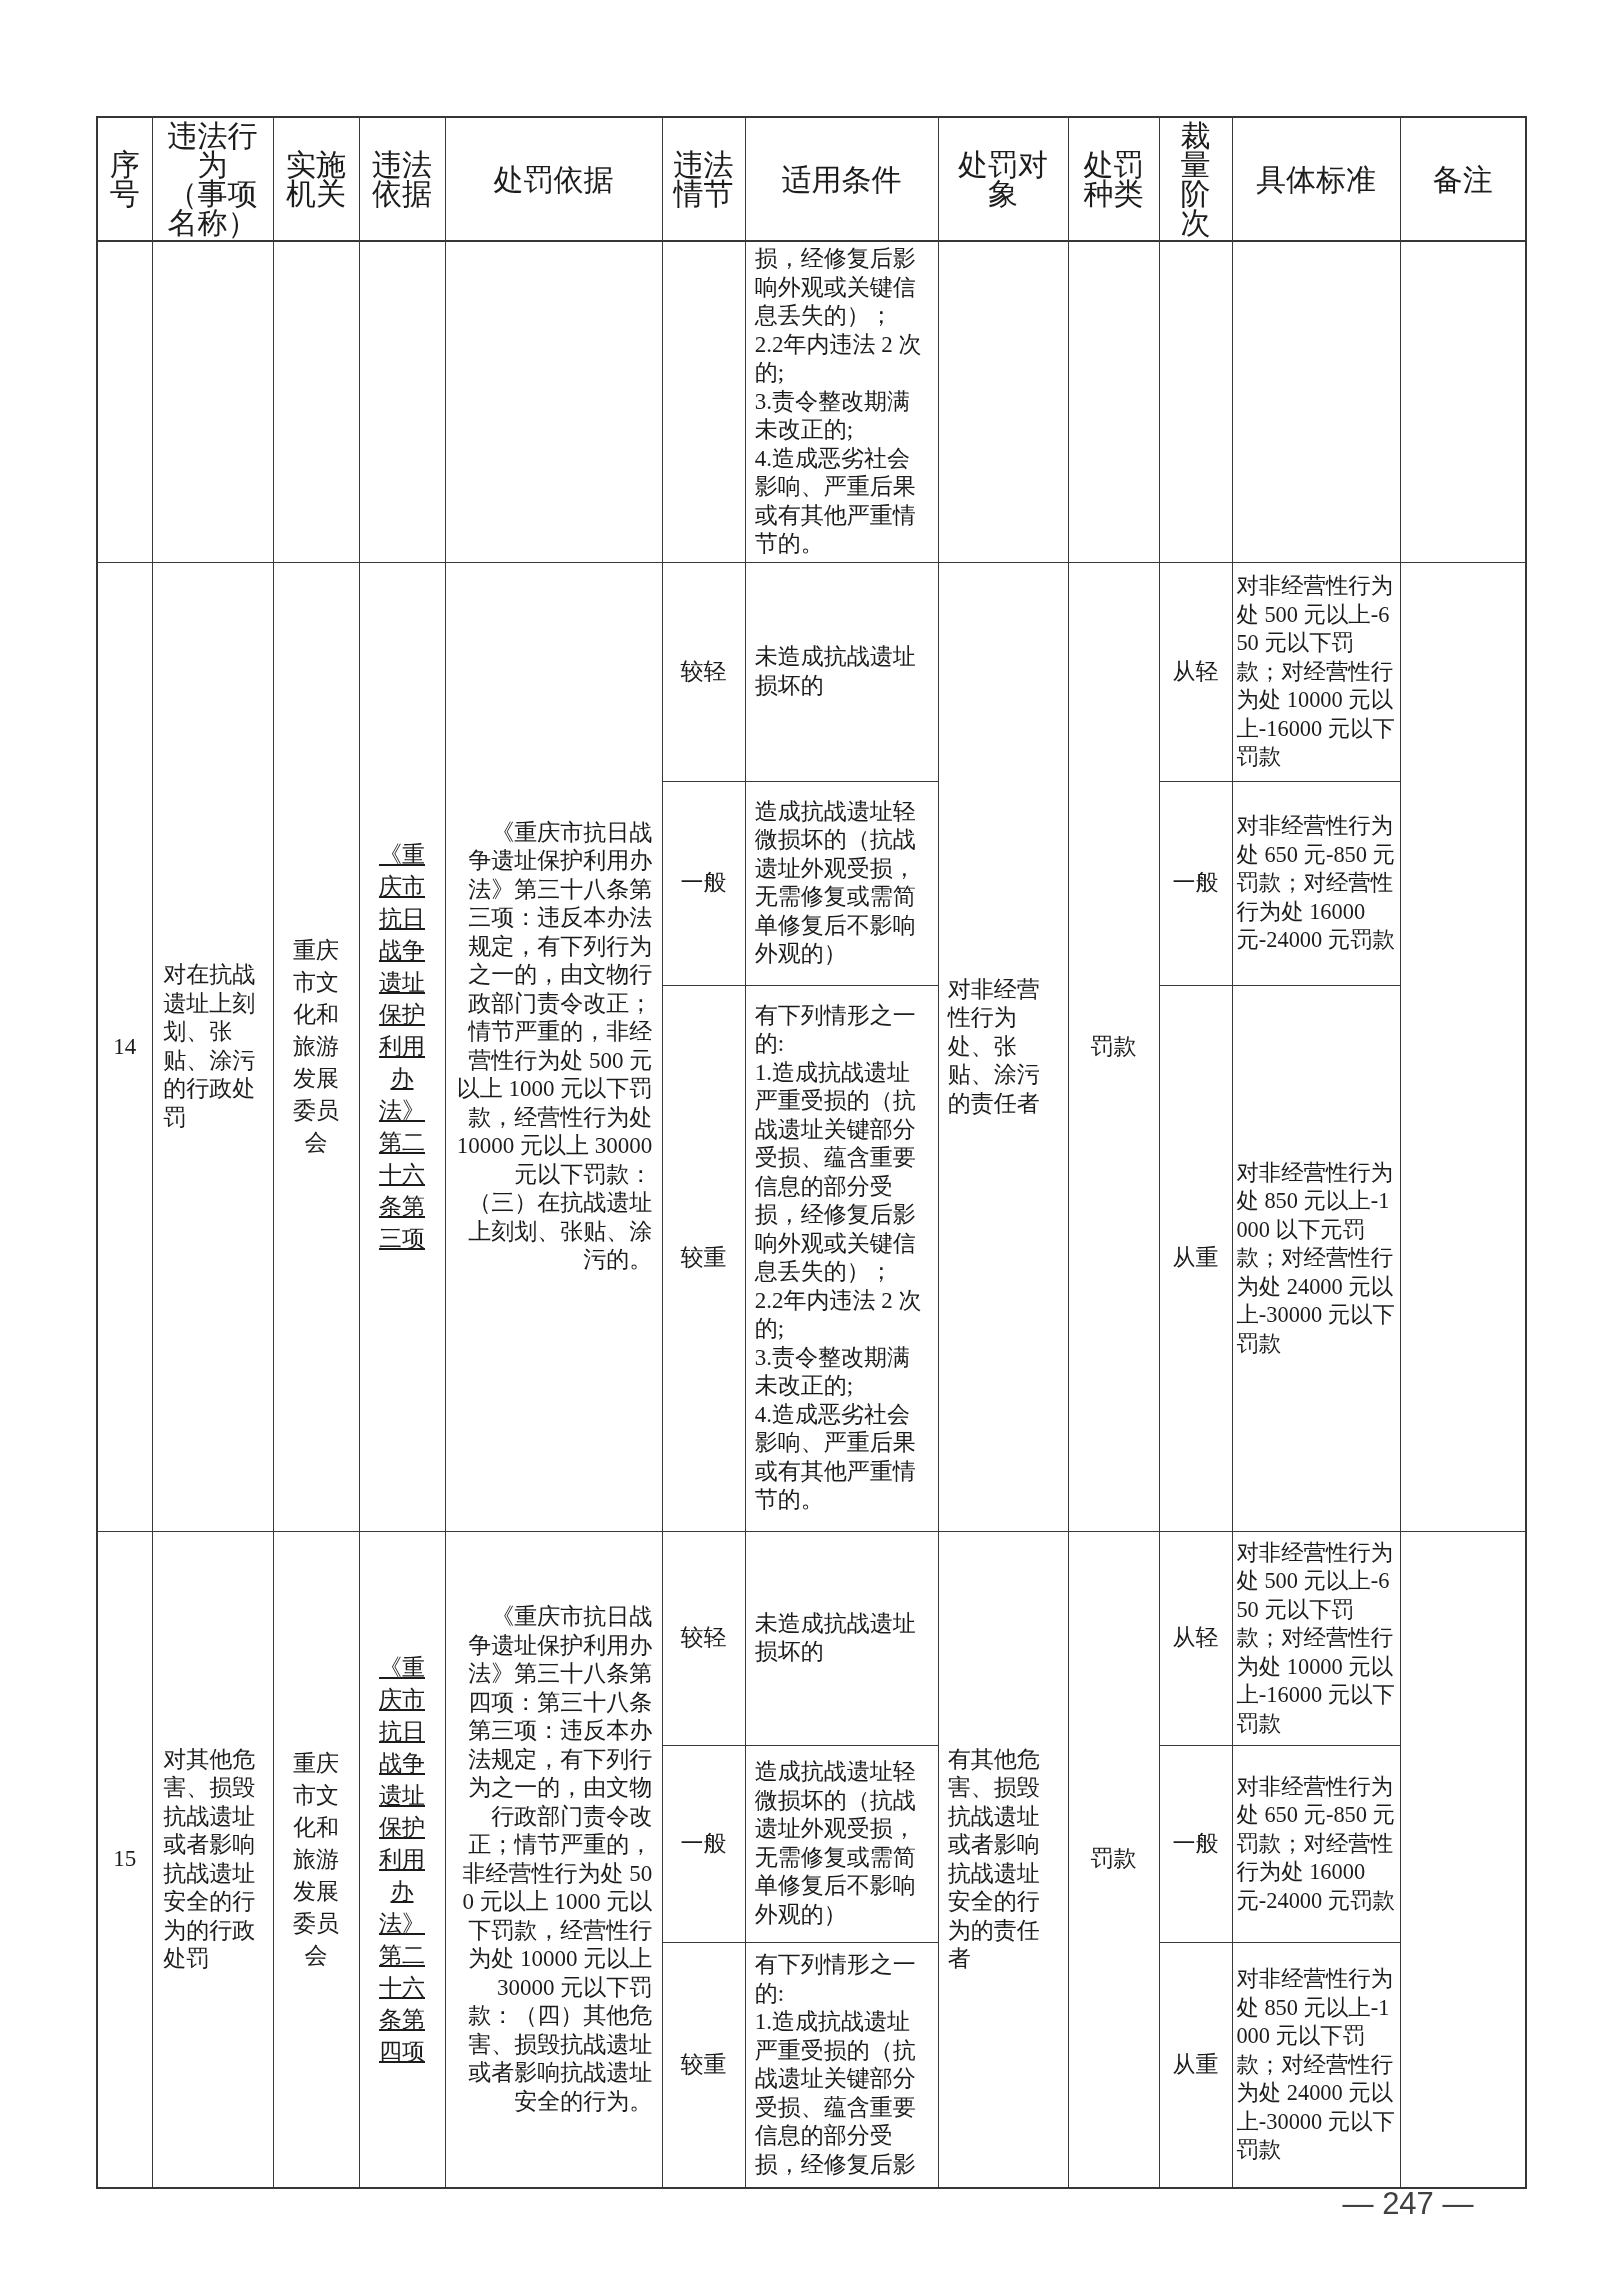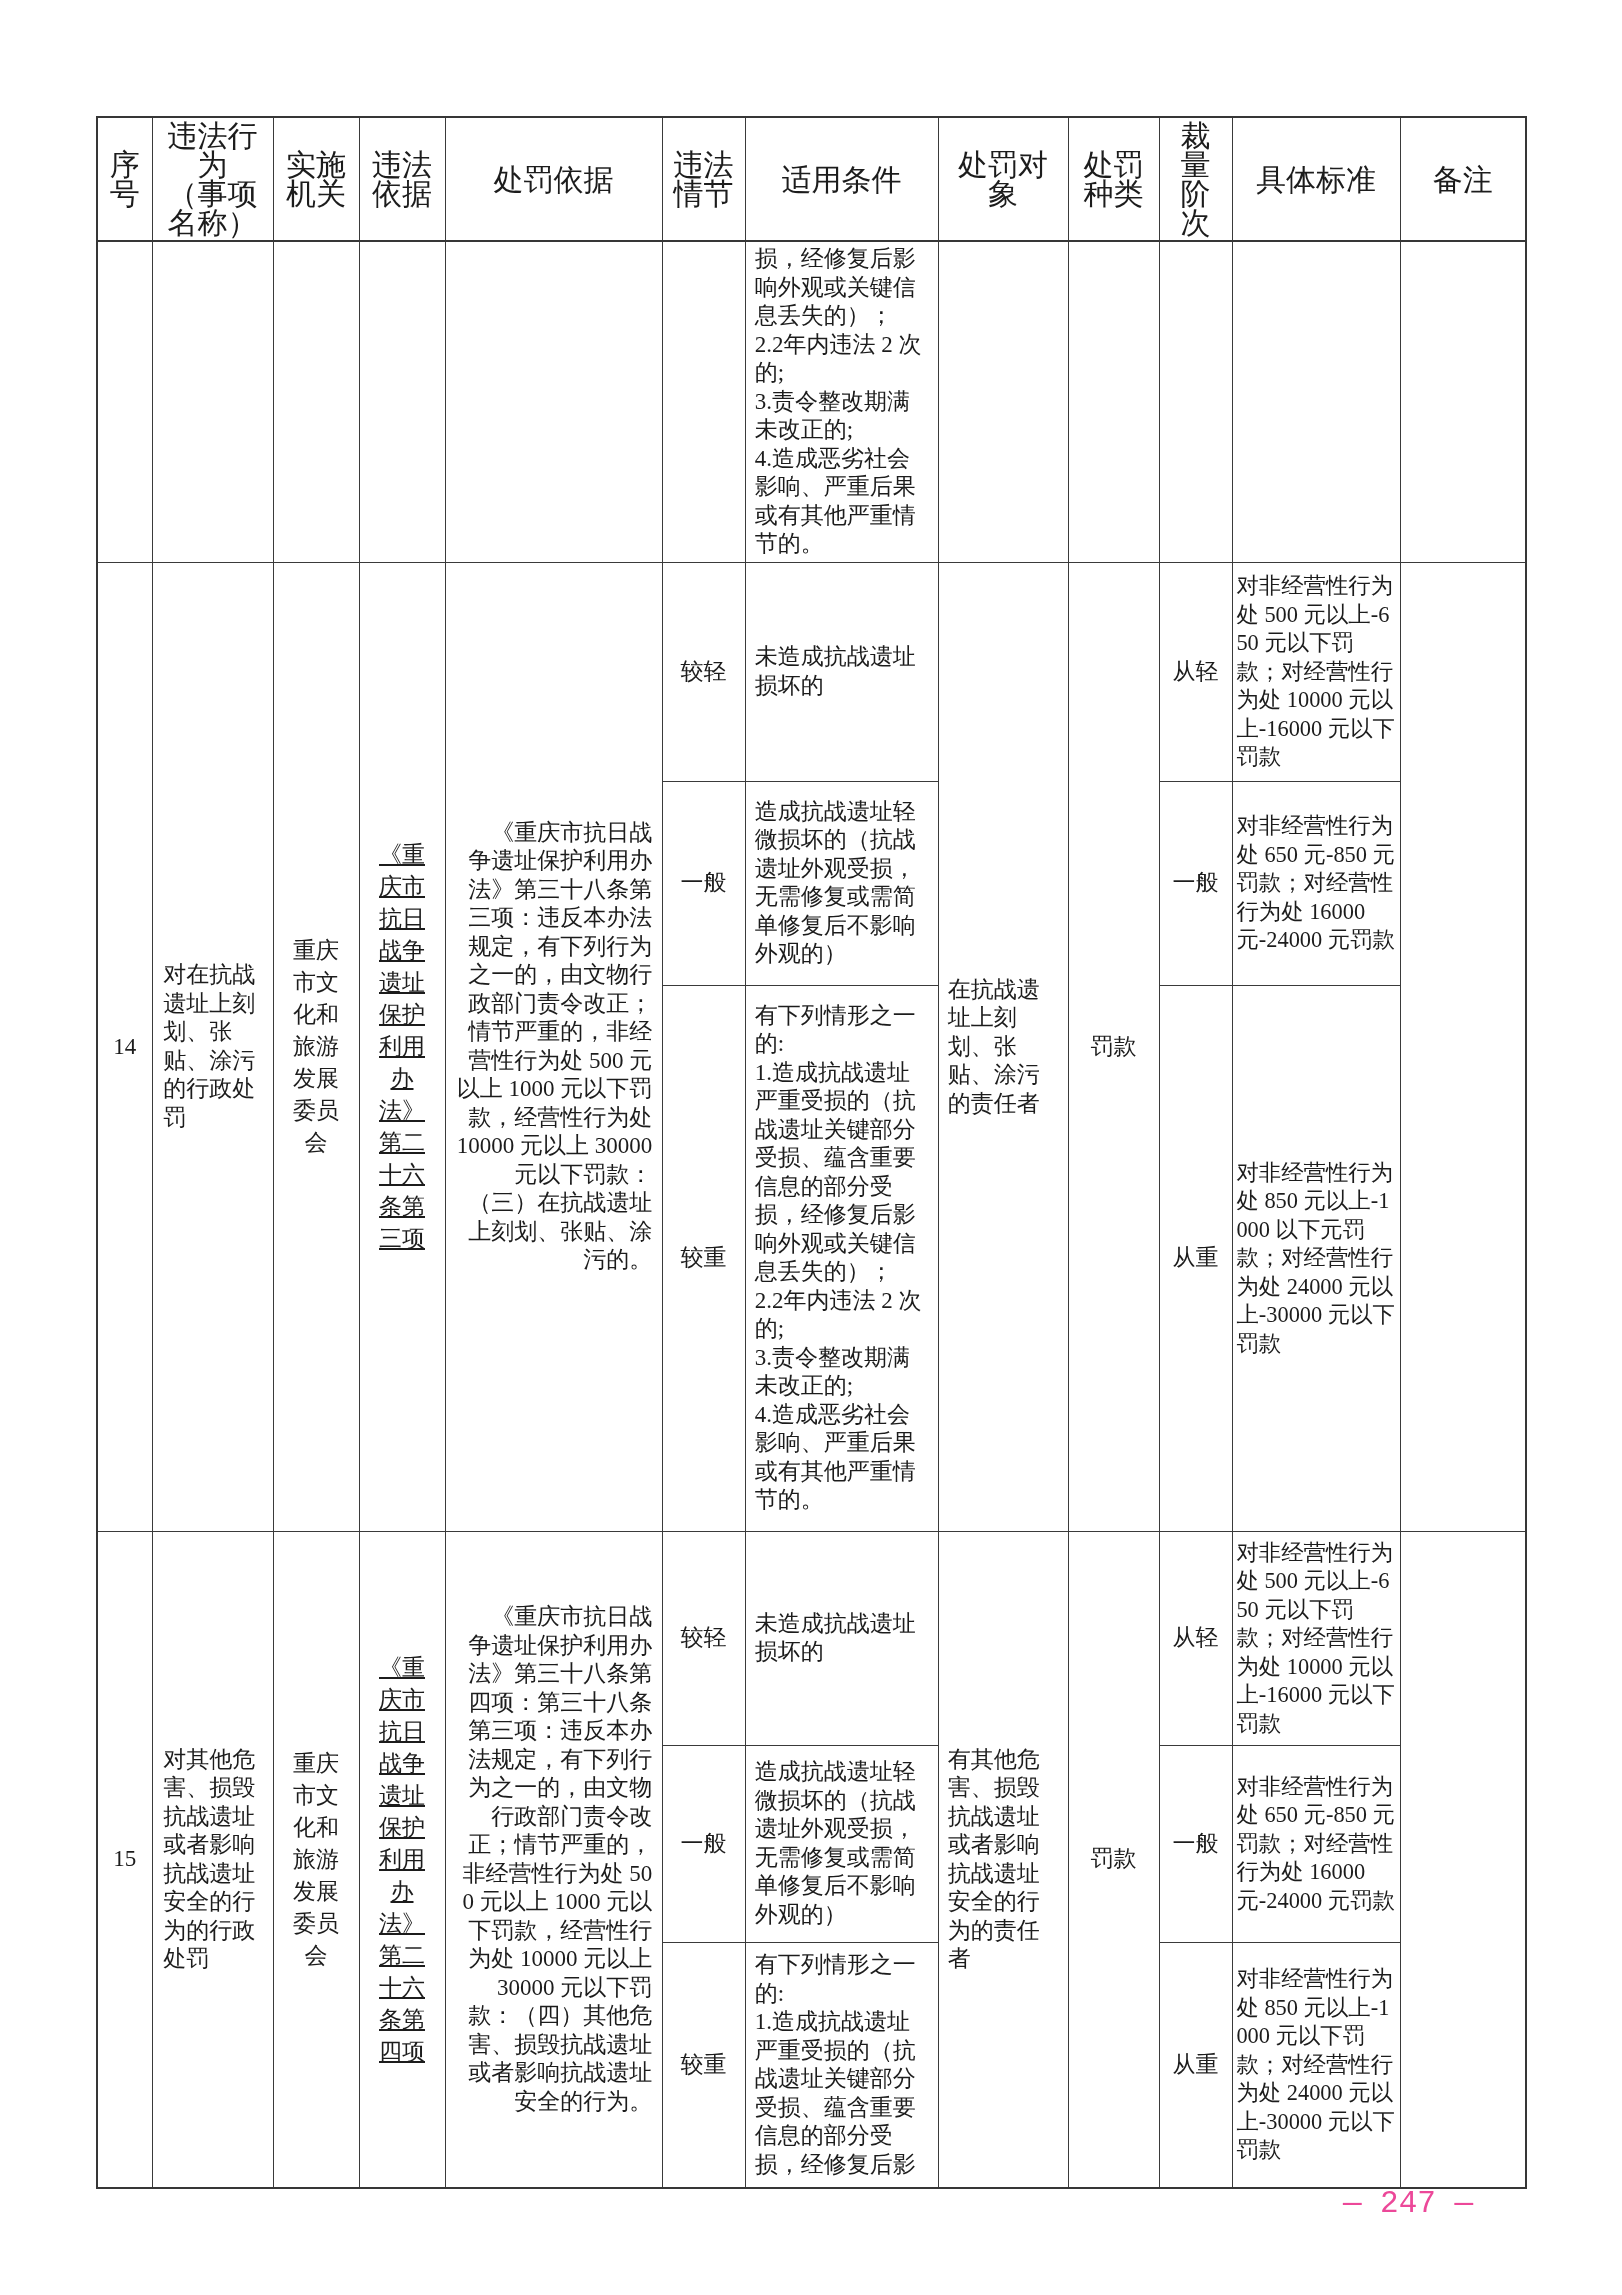--- a/index.html
+++ b/index.html
@@ -116,7 +116,7 @@
         <td class="c-pbasis" rowspan="3">《重庆市抗日战争遗址保护利用办法》第三十八条第三项：违反本办法规定，有下列行为之一的，由文物行政部门责令改正；情节严重的，非经营性行为处 500 元以上 1000 元以下罚款，经营性行为处 10000 元以上 30000 元以下罚款：（三）在抗战遗址上刻划、张贴、涂污的。</td>
         <td class="c-sev">较轻</td>
         <td class="c-cond">未造成抗战遗址损坏的</td>
-        <td class="c-target" rowspan="3">在抗战遗址上刻划、张贴、涂污的责任者</td>
+        <td class="c-target" rowspan="3">对非经营性行为处、张贴、涂污的责任者</td>
         <td class="c-ptype" rowspan="3">罚款</td>
         <td class="c-disc">从轻</td>
         <td class="c-std">对非经营性行为处 500 元以上-650 元以下罚款；对经营性行为处 10000 元以上-16000 元以下罚款</td>

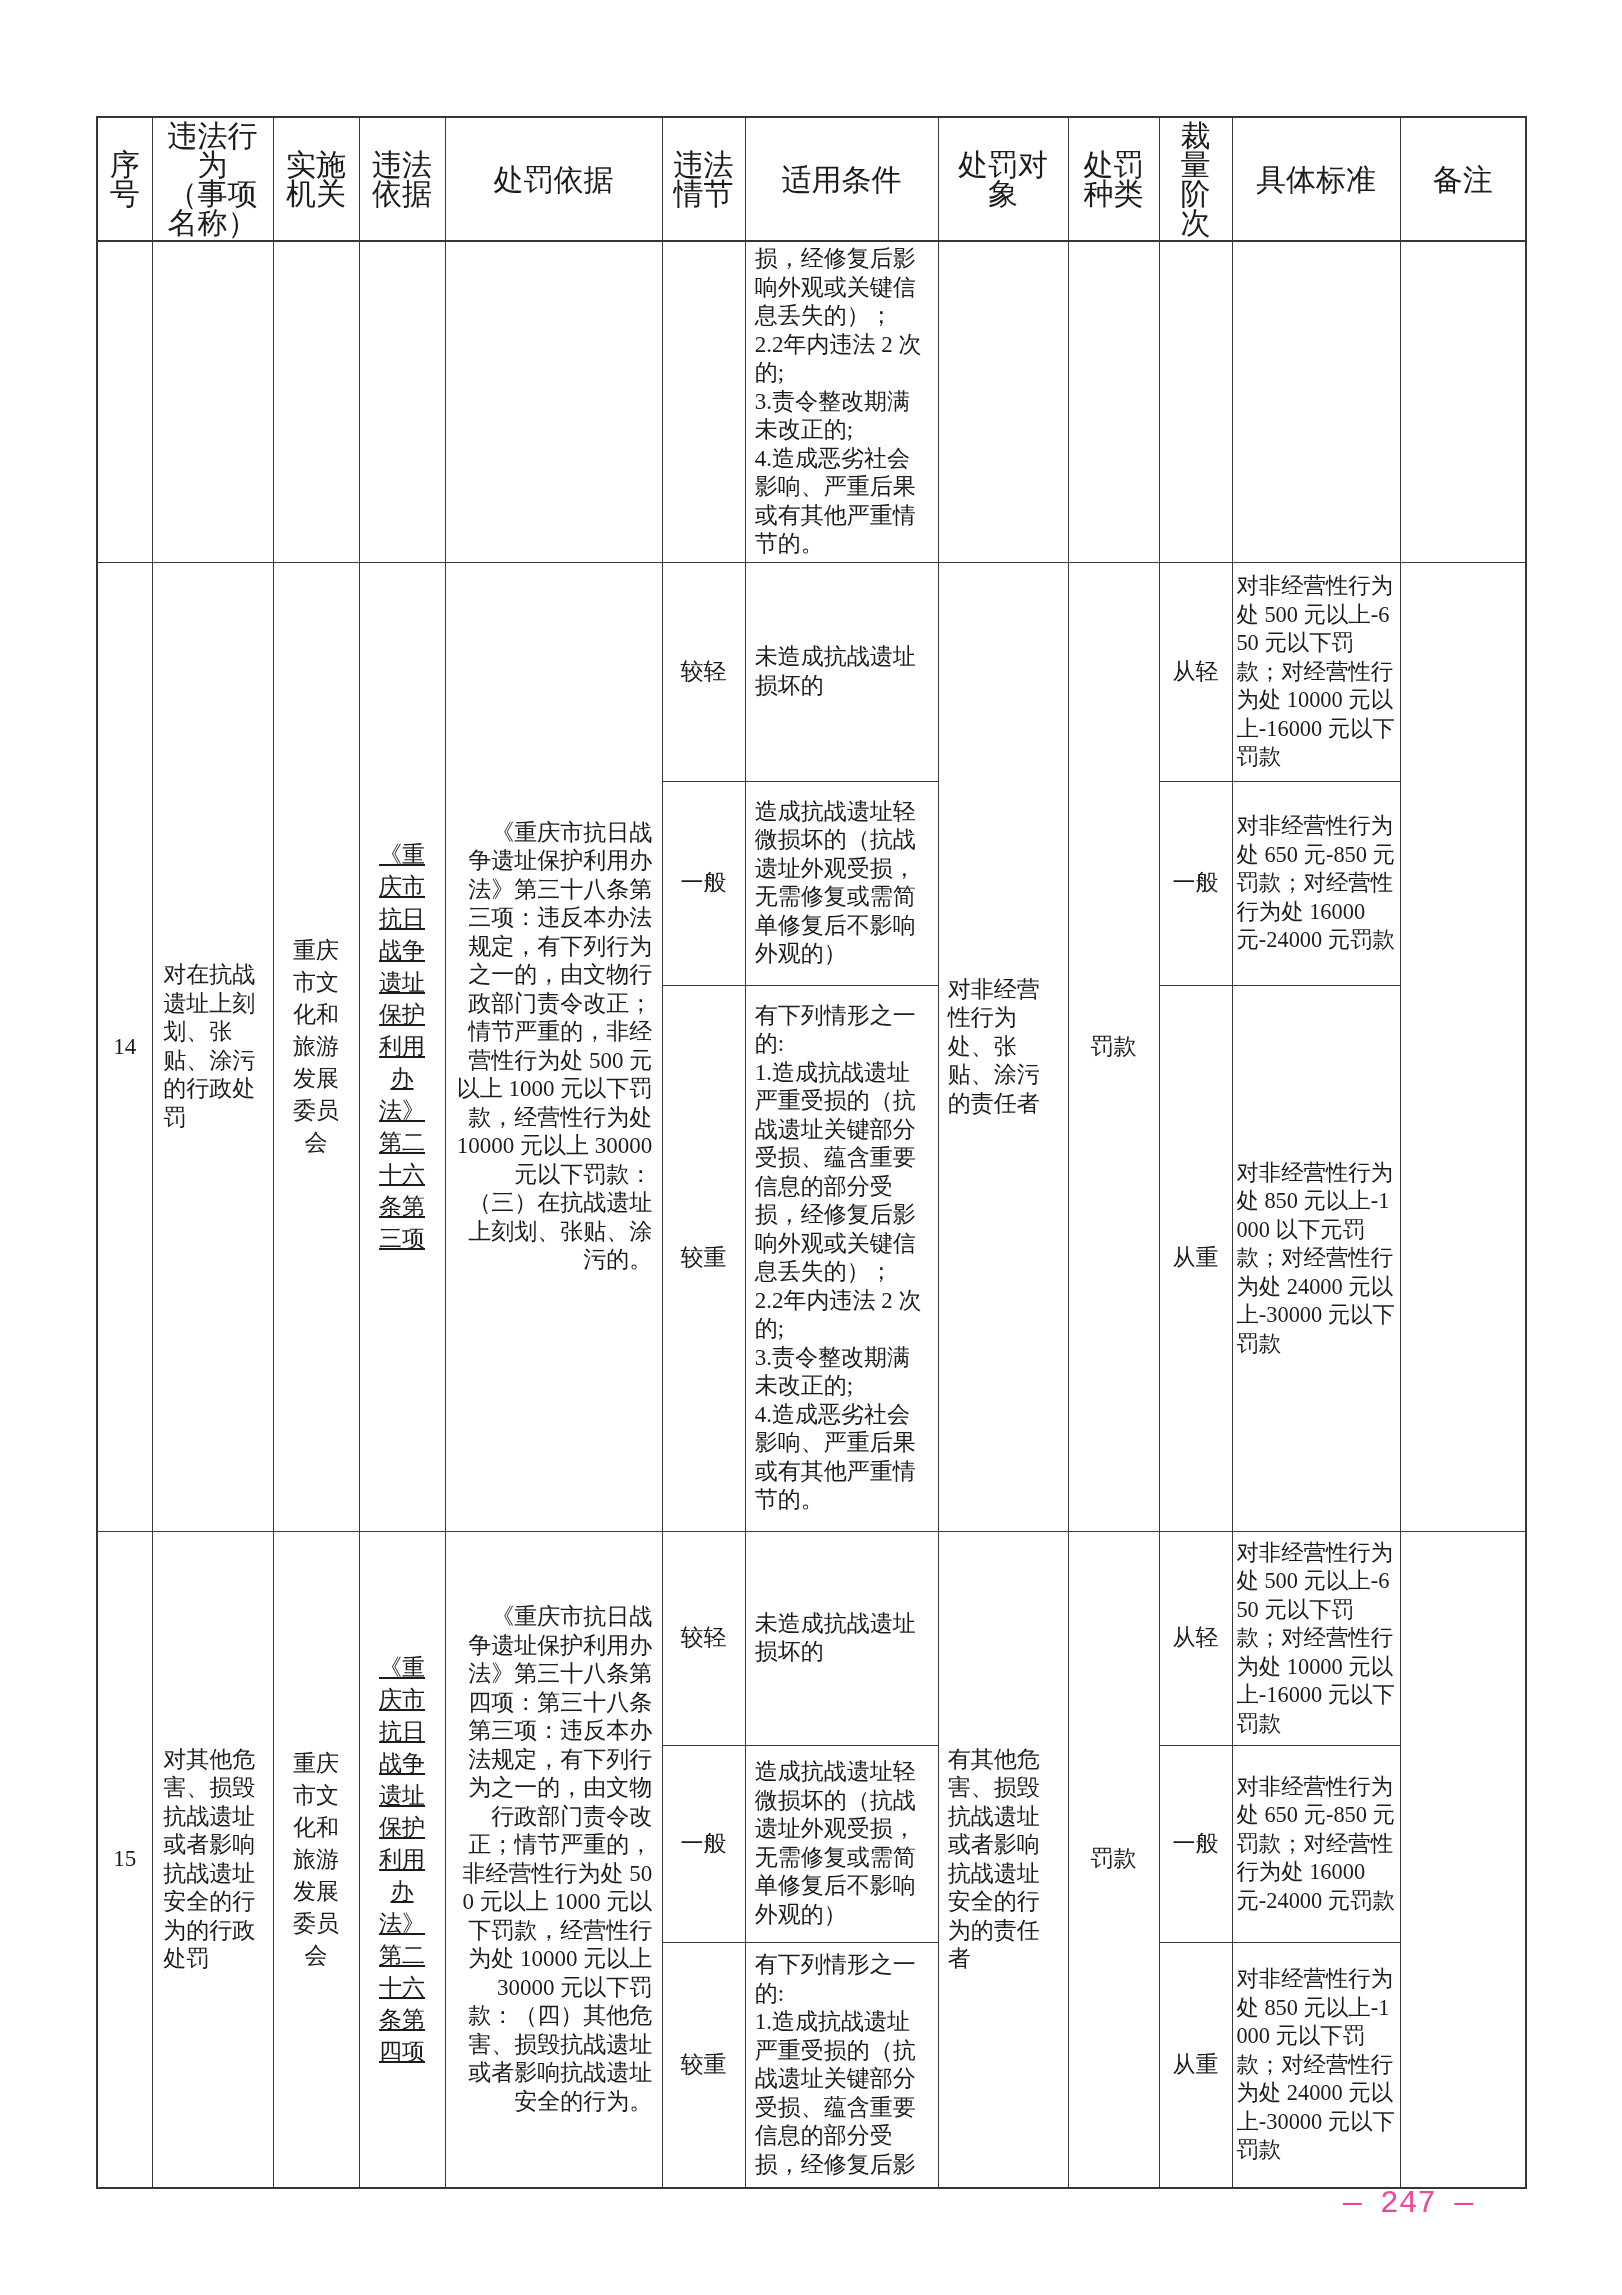--- a/index.html
+++ b/index.html
@@ -45,8 +45,8 @@
   td.c-remark{}
   .pageno{
     position:absolute;left:1304px;top:2186px;width:208px;
-    text-align:center;font-size:31px;color:#ec4899;
-    font-family:Liberation Mono, monospace;
+    text-align:center;font-size:31px;color:#404040;
+    font-family:Liberation Sans, sans-serif;
   }
 </style>
 </head>

